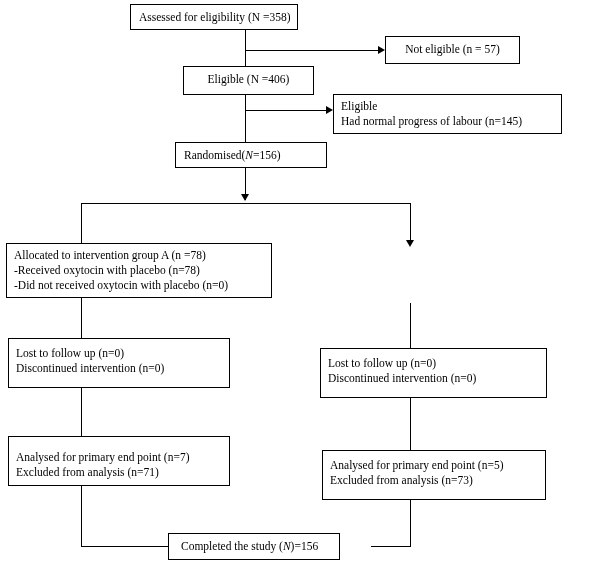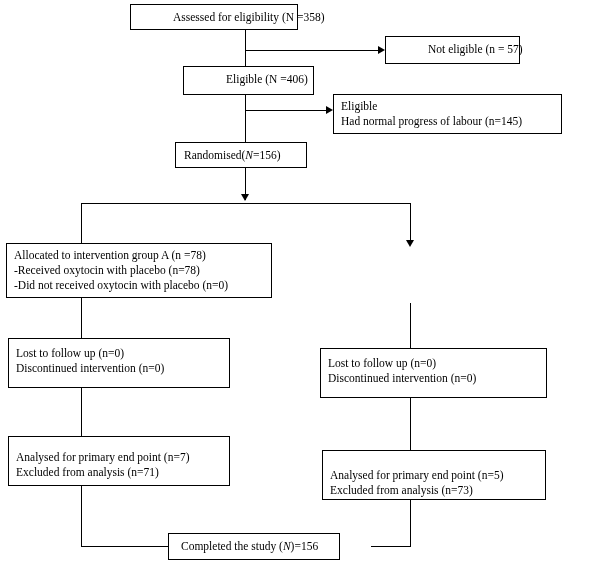--- a/index.html
+++ b/index.html
@@ -39,7 +39,6 @@
   }
   .box.center .ln {
     text-align: center;
-    margin-left: 34px;
   }
   .box.pad {
     padding: 4px 6px 4px 7px;

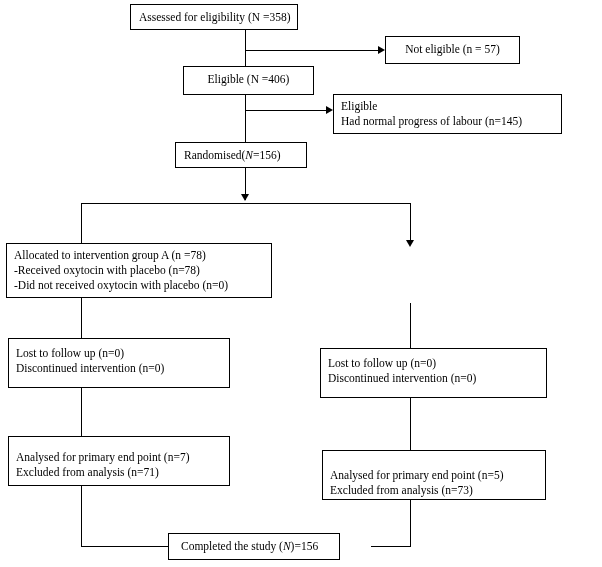--- a/index.html
+++ b/index.html
@@ -103,7 +103,7 @@
     <span class="ln">Had normal progress of labour (n=145)</span>
   </div>
 
-  <div class="box padc" style="left:175px; top:142px; width:132px; height:26px; padding-left:8px;">
+  <div class="box padc" style="left:175px; top:142px; width:152px; height:26px; padding-left:8px;">
     <span class="ln"><span>Randomised(</span><span class="ital">N</span><span>=156)</span></span>
   </div>
 

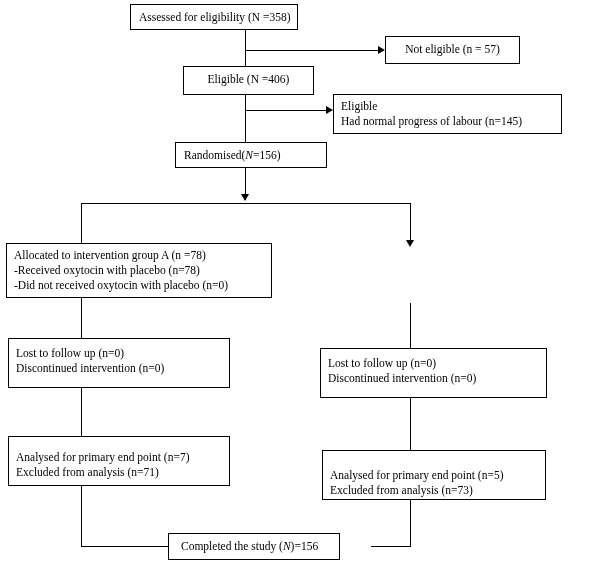--- a/index.html
+++ b/index.html
@@ -129,7 +129,7 @@
     <span class="ln">Excluded from analysis (n=71)</span>
   </div>
 
-  <div class="box pad" style="left:322px; top:450px; width:224px; height:50px; padding-top:17px;">
+  <div class="box pad" style="left:322px; top:450px; width:224px; height:50px; padding-top:7px;">
     <span class="ln">Analysed for primary end point (n=5)</span>
     <span class="ln">Excluded from analysis (n=73)</span>
   </div>

